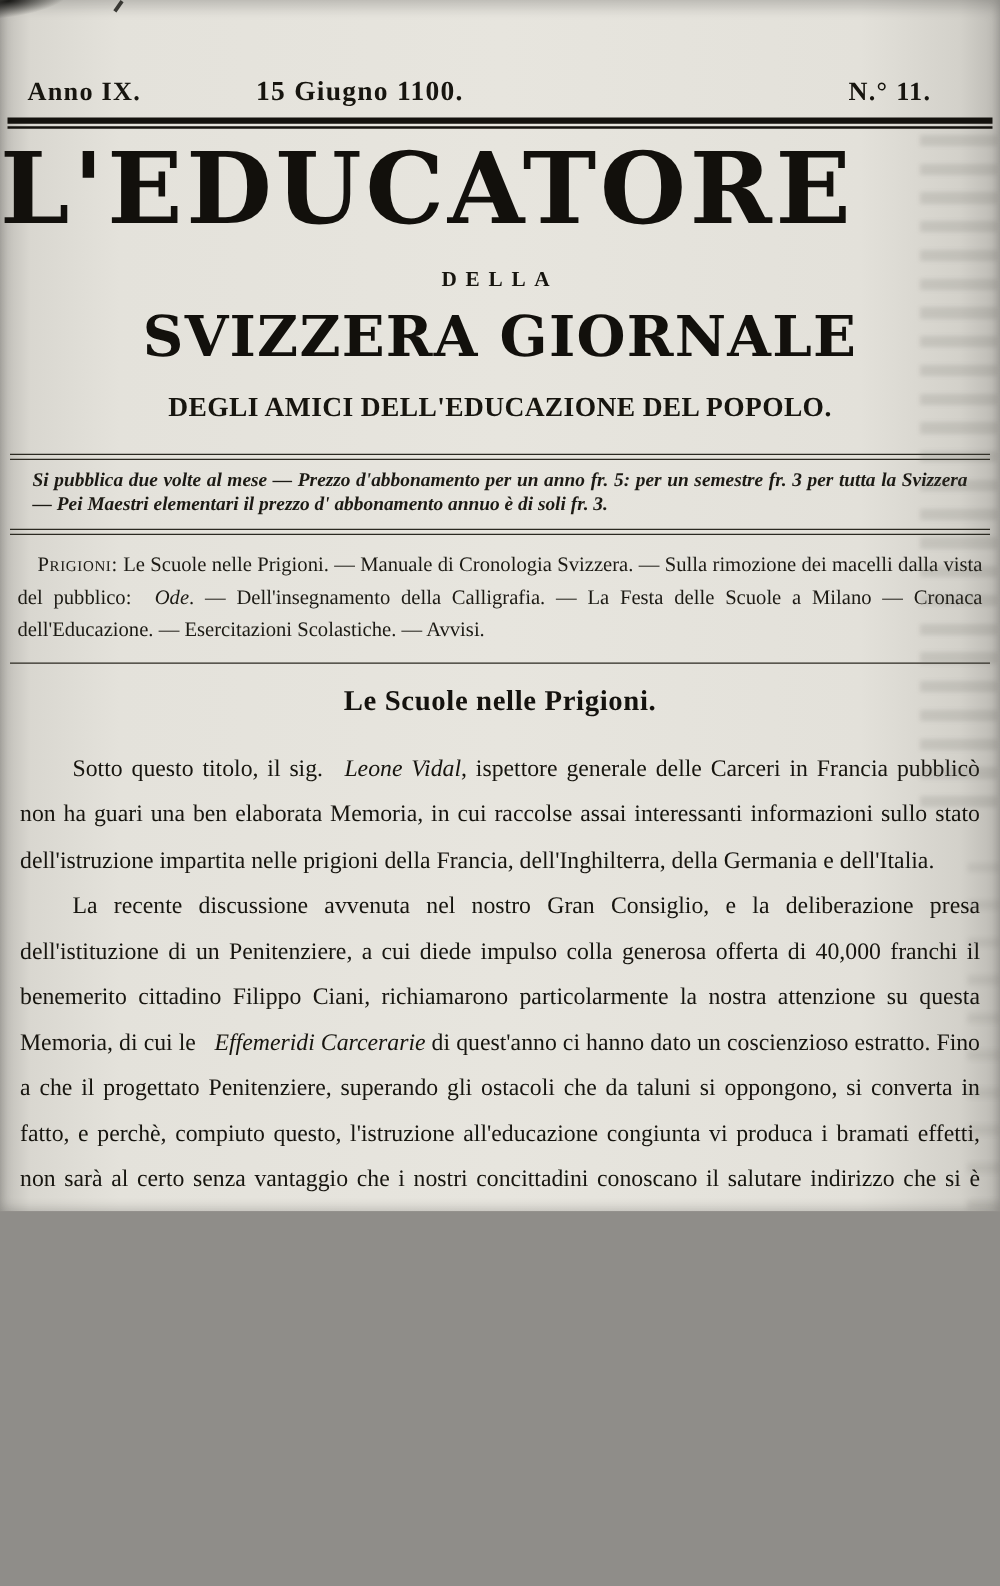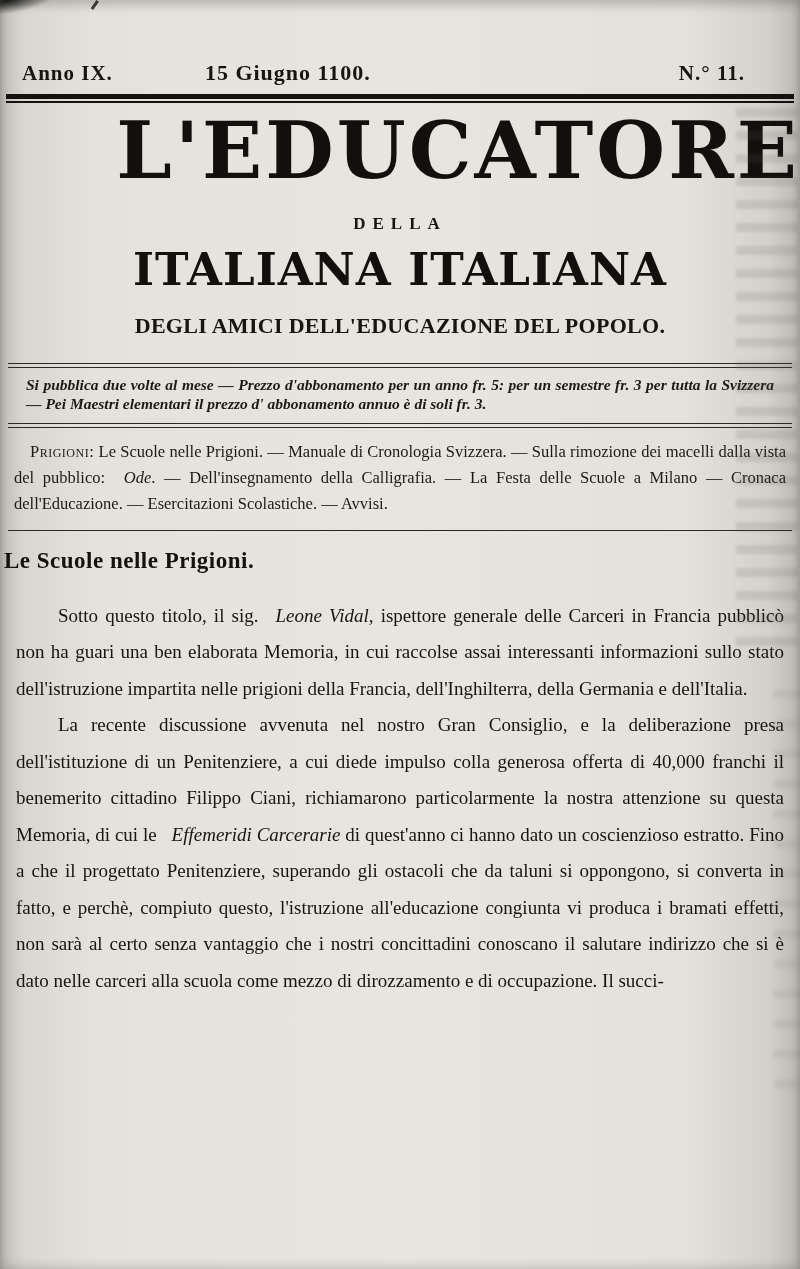--- a/index.html
+++ b/index.html
@@ -4,7 +4,7 @@
 <style>
   html,body{margin:0;padding:0;background:#8f8d89;}
   .page{
-    position:relative;width:800px;height:1269px;overflow:hidden;margin:0 auto;
+    position:relative;width:800px;height:969px;overflow:hidden;margin:0 auto;
     background:linear-gradient(90deg,#bdbbb5 0%,#d9d7d0 3%,#e4e2db 12%,#e7e5de 50%,#e3e1da 86%,#d3d1ca 96%,#bab8b2 100%);
     color:#17150f;font-family:"Liberation Serif",serif;
     box-shadow:inset 0 6px 10px rgba(0,0,0,.18), inset 0 -4px 8px rgba(0,0,0,.12);

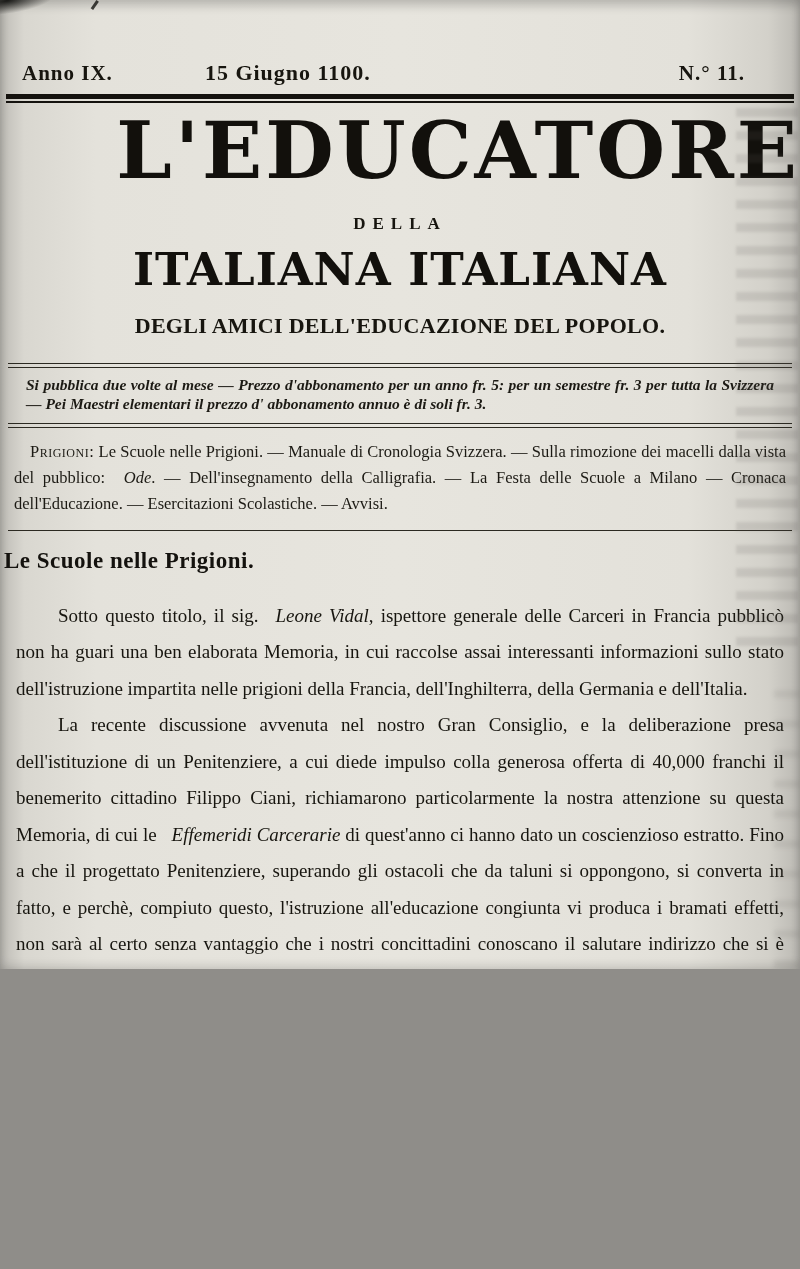--- a/index.html
+++ b/index.html
@@ -30,7 +30,7 @@
   .rule-single{margin:0 8px;border-top:1.5px solid #2b2921;height:0;}
 
   .masthead-title{
-    margin:8px 0 0;text-align:right;font-family:"DejaVu Serif",serif;font-weight:bold;
+    margin:8px 0 0;text-align:left;font-family:"DejaVu Serif",serif;font-weight:bold;
     font-size:79px;line-height:1;letter-spacing:3px;color:#12100c;
   }
   .masthead-della{margin-top:24px;text-align:center;font-weight:bold;font-size:17px;letter-spacing:7px;}

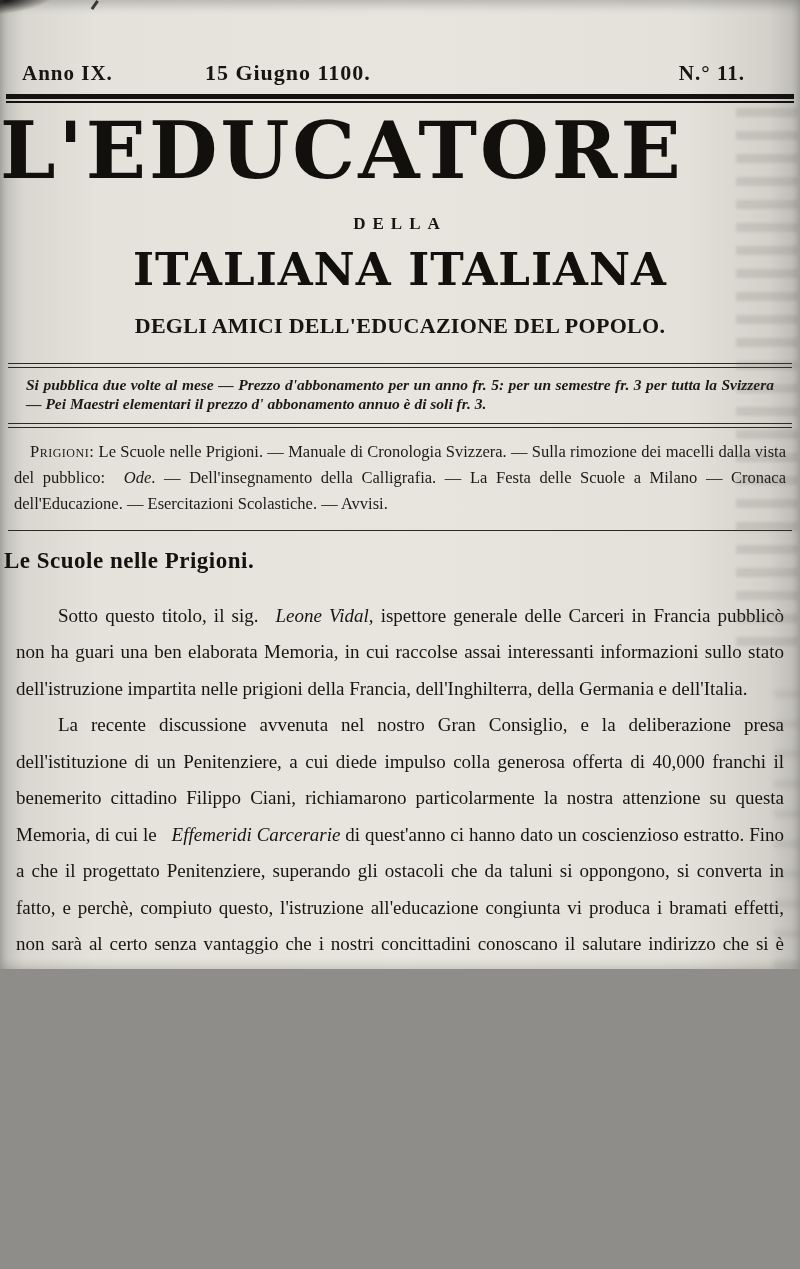--- a/index.html
+++ b/index.html
@@ -73,7 +73,7 @@
 
   <div class="masthead-della">DELLA</div>
 
-  <h2 class="masthead-subtitle">ITALIANA ITALIANA</h2>
+  <h2 class="masthead-subtitle">SVIZZERA GIORNALE</h2>
 
   <div class="masthead-tagline">
     <div>DEGLI AMICI DELL'EDUCAZIONE DEL POPOLO.</div>

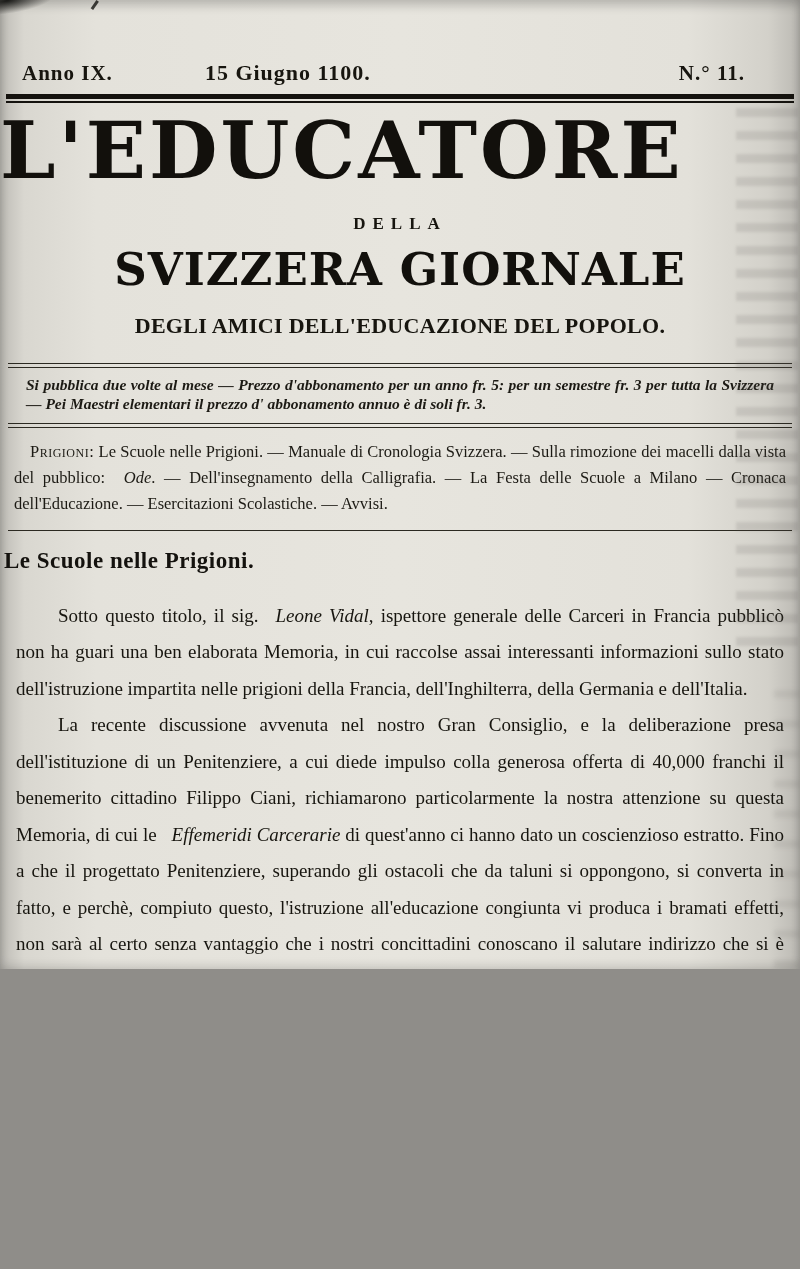--- a/index.html
+++ b/index.html
@@ -45,7 +45,7 @@
   .summary{
     margin:0;padding:11px 14px 13px;font-size:16.5px;line-height:26px;text-align:justify;text-indent:16px;color:#1c1a14;
   }
-  .article-heading{margin:17px 4px 0;font-weight:bold;font-size:23px;letter-spacing:.5px;color:#14120e;}
+  .article-heading{margin:17px 4px 0;text-align:center;font-weight:bold;font-size:23px;letter-spacing:.5px;color:#14120e;}
   .article-body{margin-top:24px;padding:0 16px;font-size:19px;line-height:36.5px;text-align:justify;color:#17150f;}
   .article-body p{margin:0;text-indent:42px;}
   .it{font-style:italic;margin-left:10px;}

